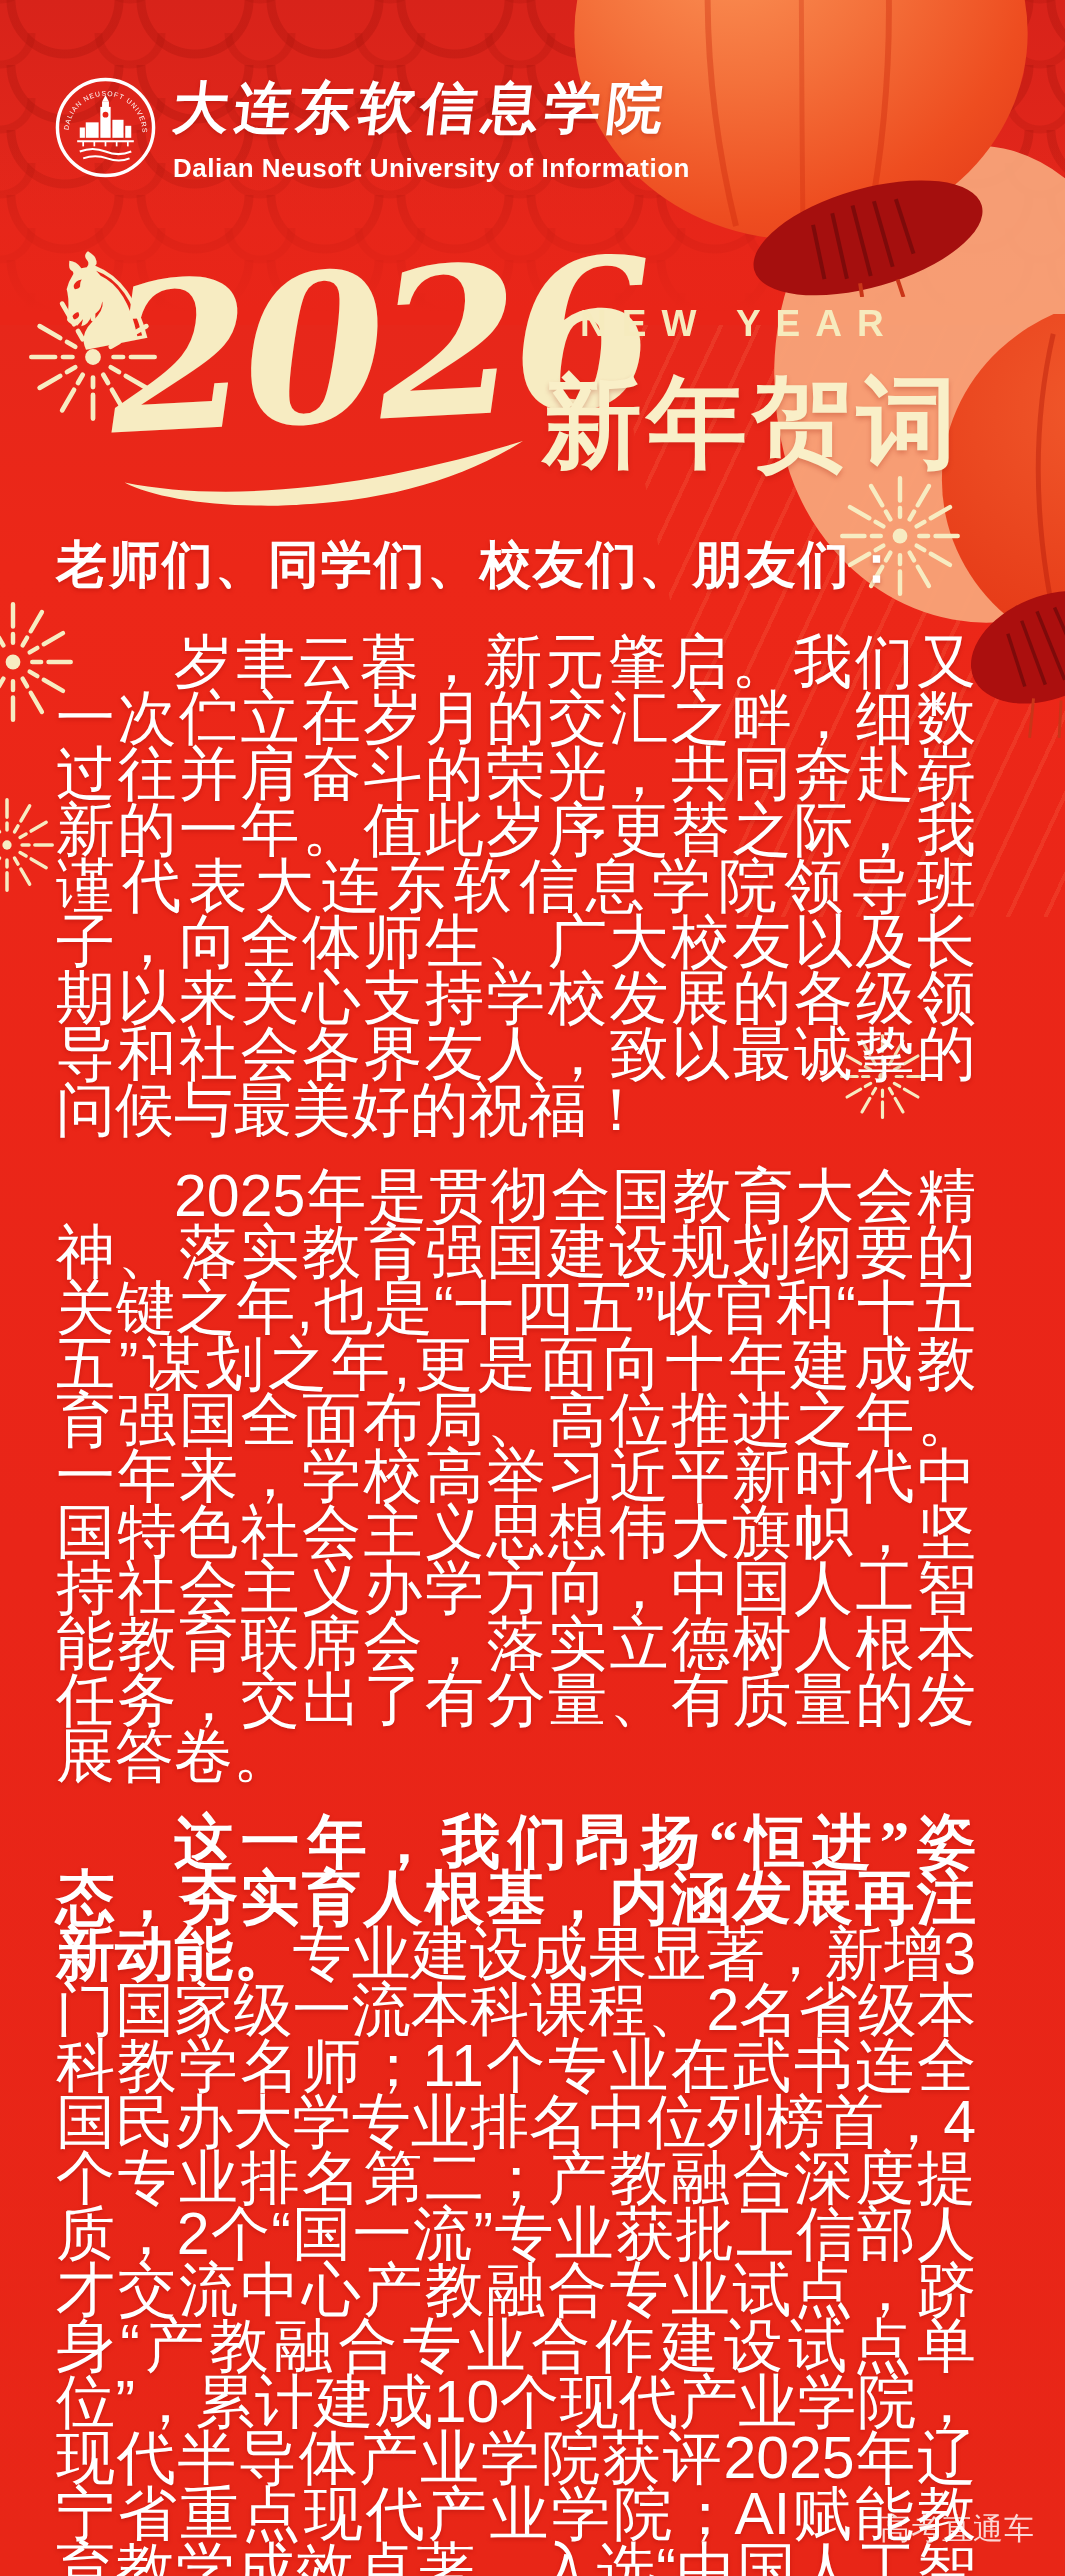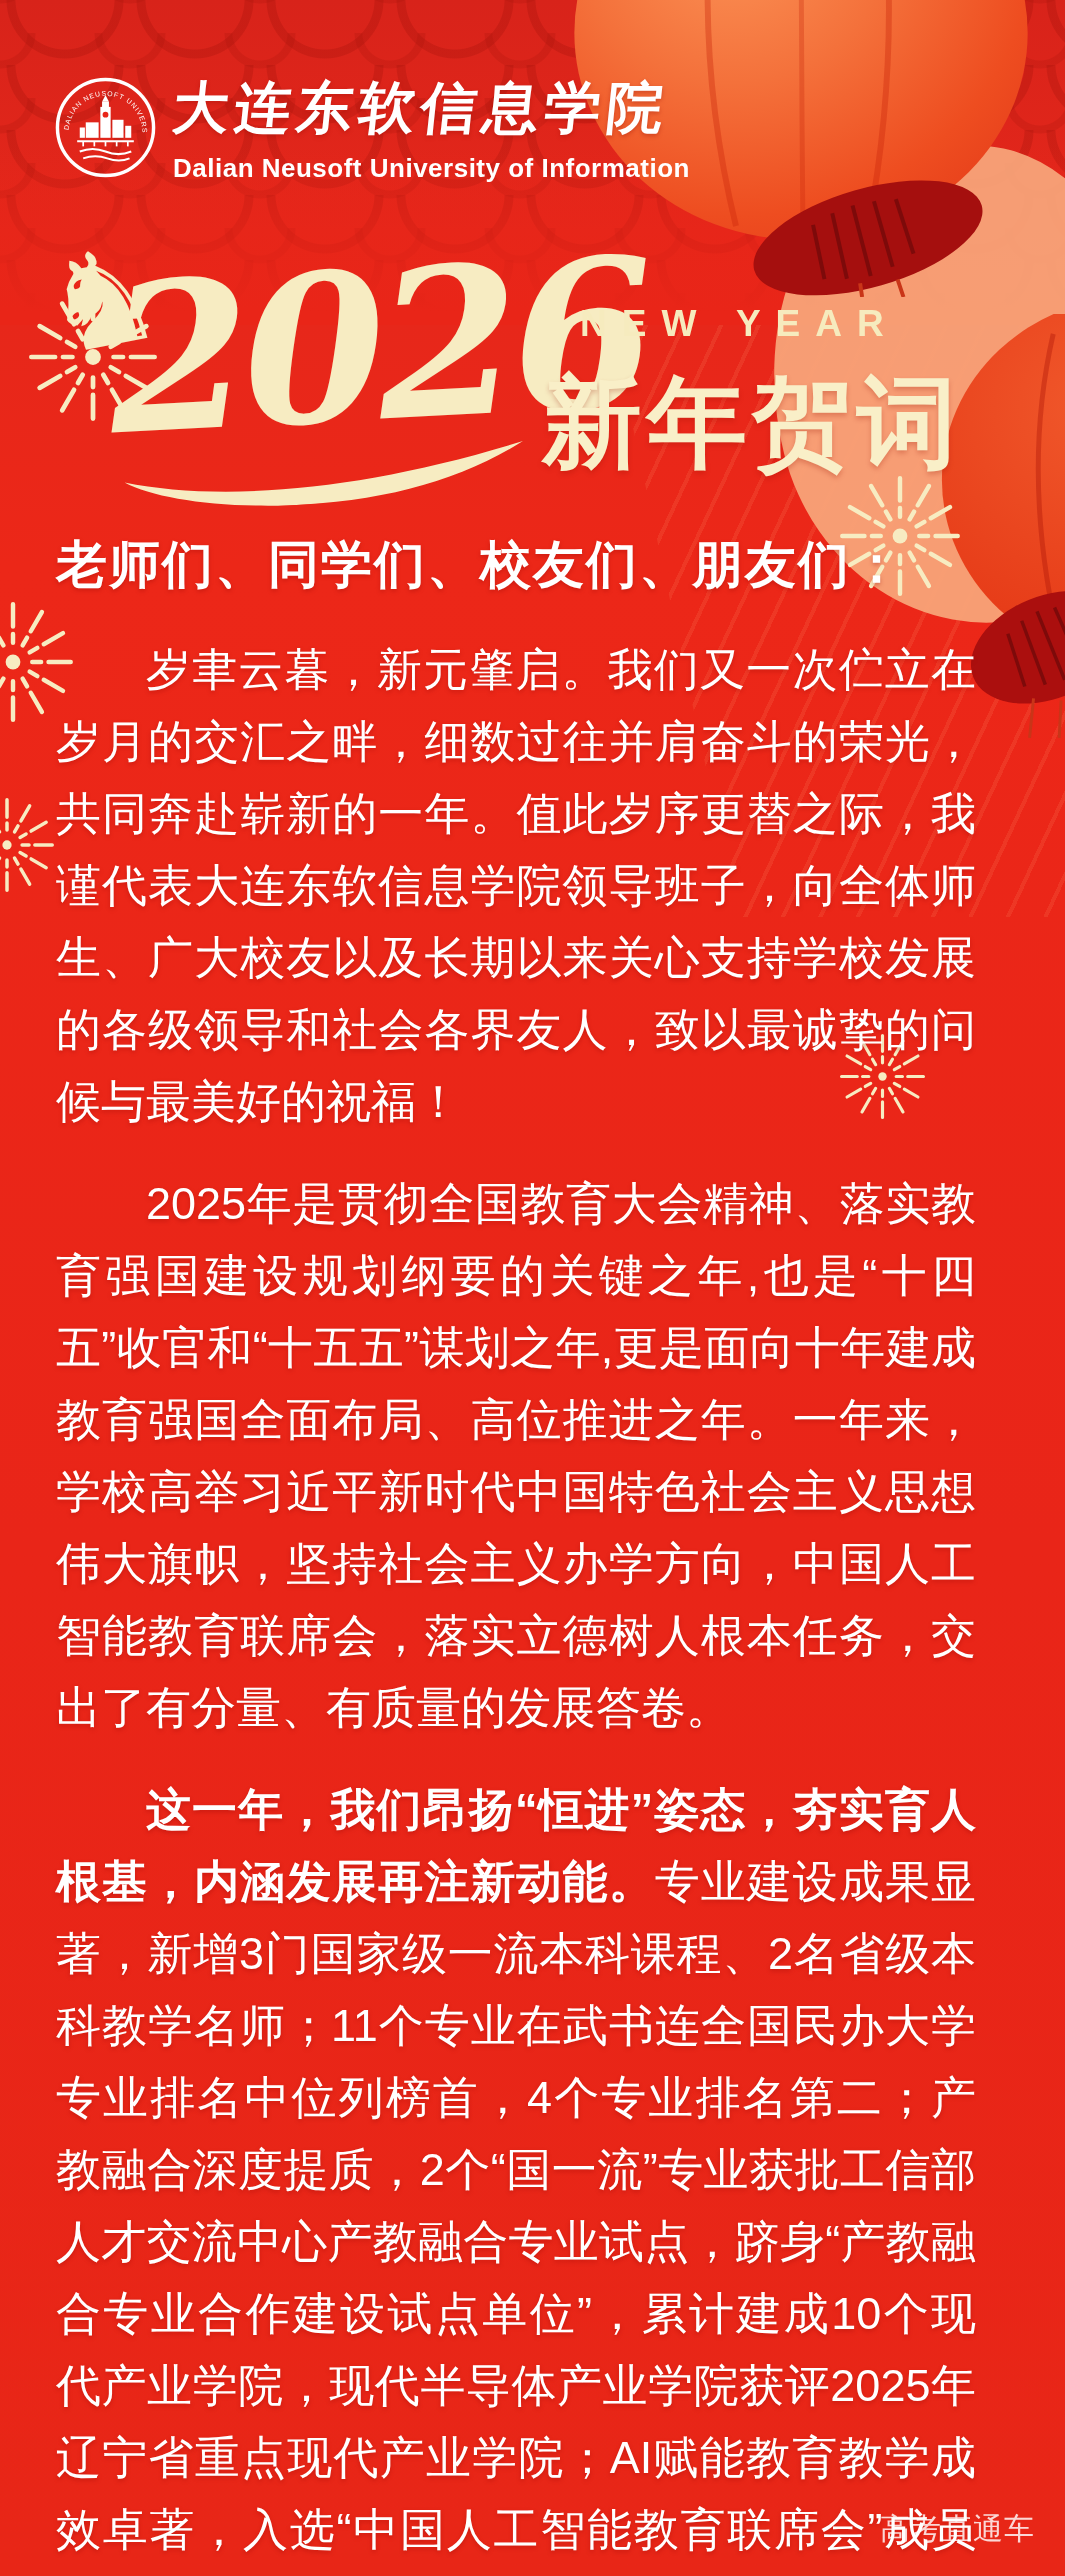--- a/index.html
+++ b/index.html
@@ -65,7 +65,7 @@
   .content{position:absolute;left:0;top:531px;right:17px;z-index:4;padding:0 56px;color:#fff;text-align:justify;
            text-shadow:0 2px 4px rgba(150,10,5,.35);}
   .salutation{font-size:51px;font-weight:800;letter-spacing:2px;margin:0 0 34px 0;text-align:left;}
-  .content p{font-size:45px;line-height:72px;margin:0 16px 30px 0;text-indent:2em;font-weight:500;}
+  .content p{font-size:59px;line-height:56px;margin:0 16px 30px 0;text-indent:2em;font-weight:500;}
   .content .lead{font-weight:800;}
   .watermark{position:absolute;right:30px;bottom:26px;z-index:5;font-size:30px;letter-spacing:1px;color:rgba(255,255,255,.82);text-align:center;}
 </style>

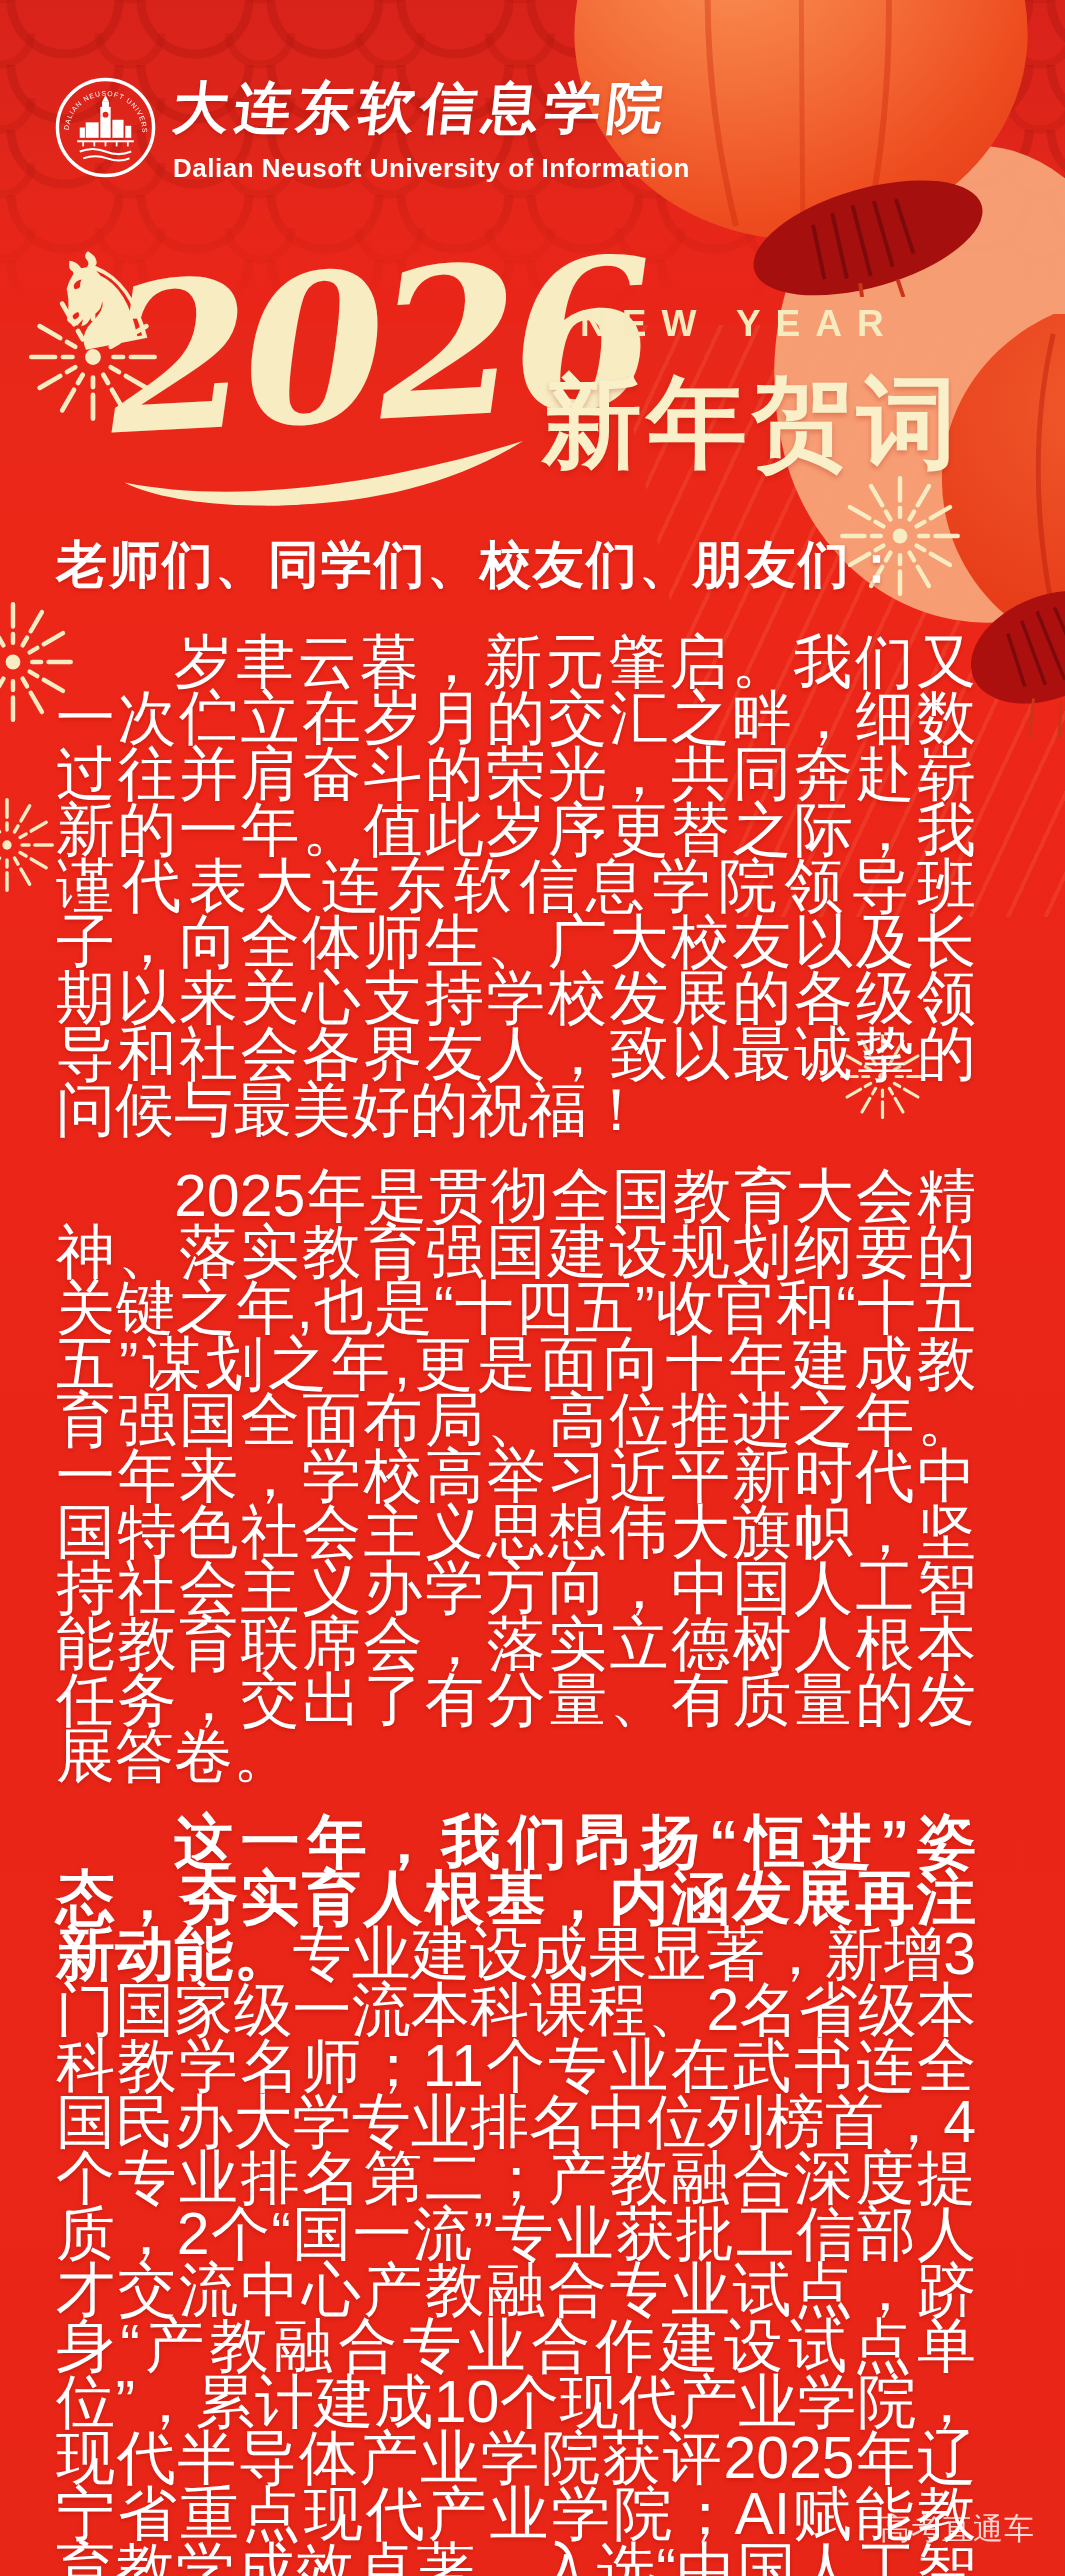--- a/index.html
+++ b/index.html
@@ -66,7 +66,7 @@
            text-shadow:0 2px 4px rgba(150,10,5,.35);}
   .salutation{font-size:51px;font-weight:800;letter-spacing:2px;margin:0 0 34px 0;text-align:left;}
   .content p{font-size:59px;line-height:56px;margin:0 16px 30px 0;text-indent:2em;font-weight:500;}
-  .content .lead{font-weight:800;}
+  .content .lead{font-weight:800;font-family:Liberation Serif, serif;}
   .watermark{position:absolute;right:30px;bottom:26px;z-index:5;font-size:30px;letter-spacing:1px;color:rgba(255,255,255,.82);text-align:center;}
 </style>
 </head>

